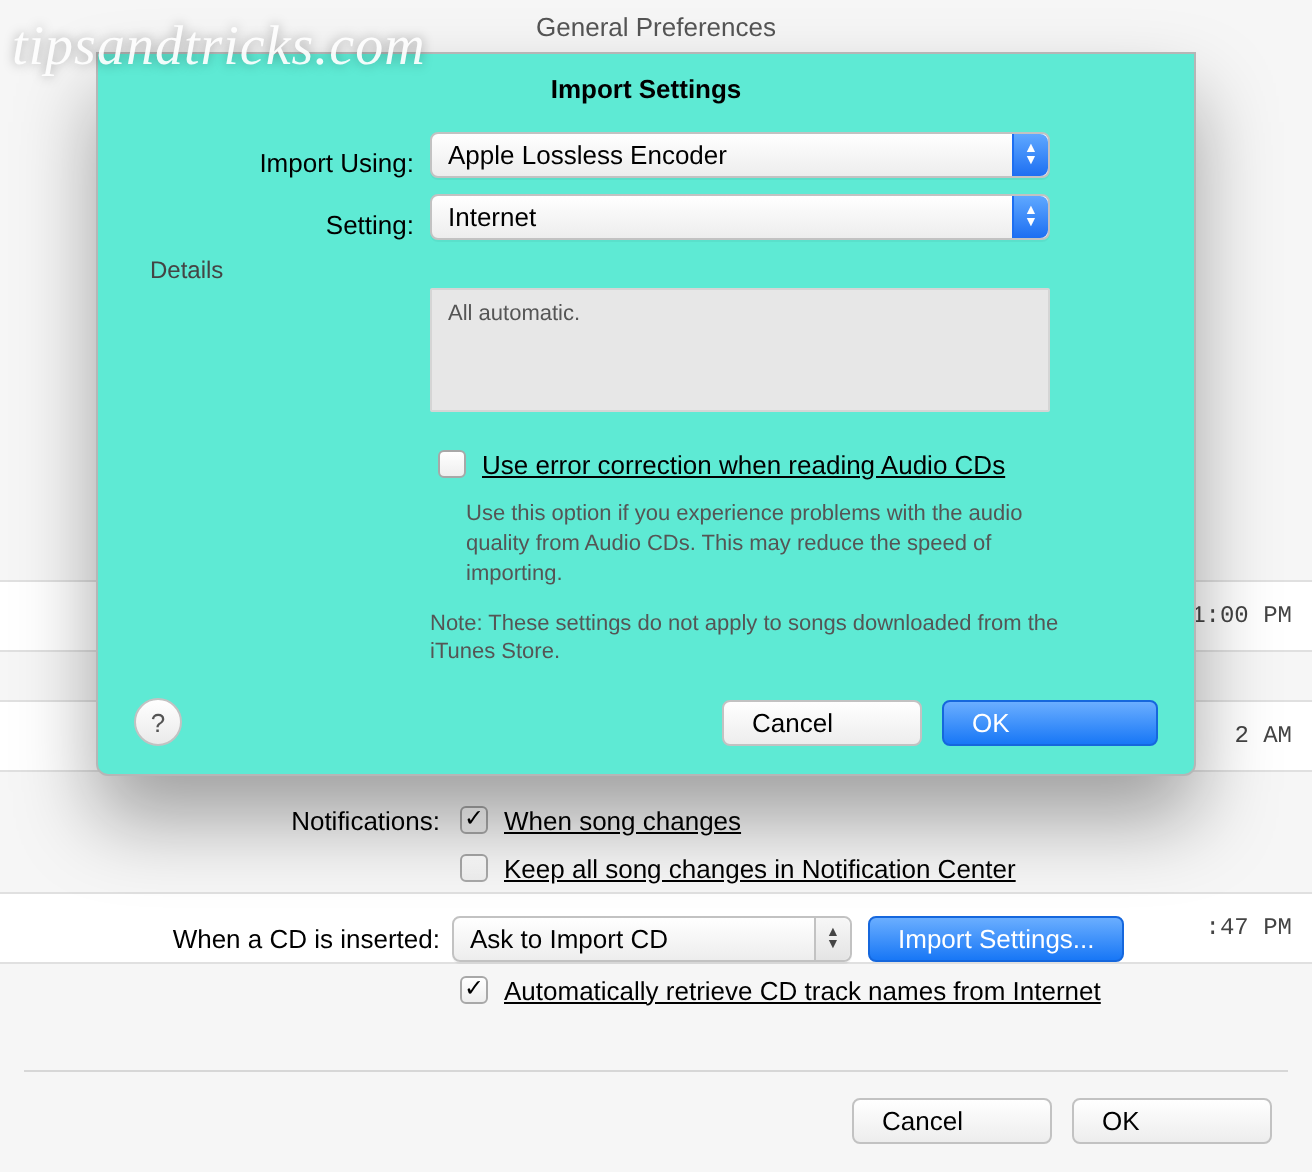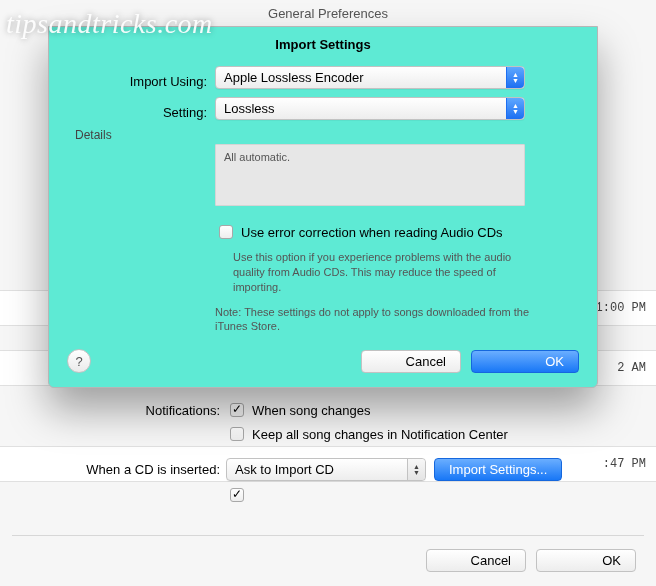--- a/index.html
+++ b/index.html
@@ -424,7 +424,7 @@
     <div class="srow">
       <div class="slabel">Setting:</div>
       <div class="mac-select blue" style="width:280px">
-        <span>Lossless</span>
+        <span>Internet</span>
         <span class="arrows">▲<br>▼</span>
       </div>
     </div>

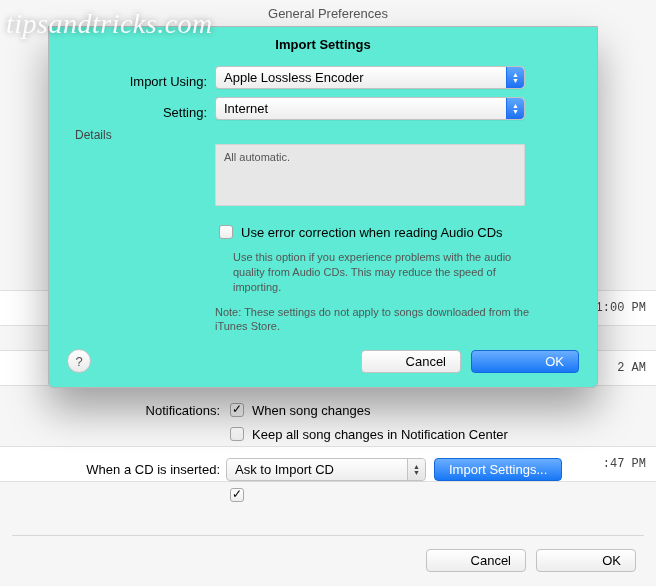--- a/index.html
+++ b/index.html
@@ -92,6 +92,7 @@
     display: flex;
     align-items: center;
     gap: 5px;
+    text-decoration: underline;
   }
   input[type=checkbox] {
     appearance: none;

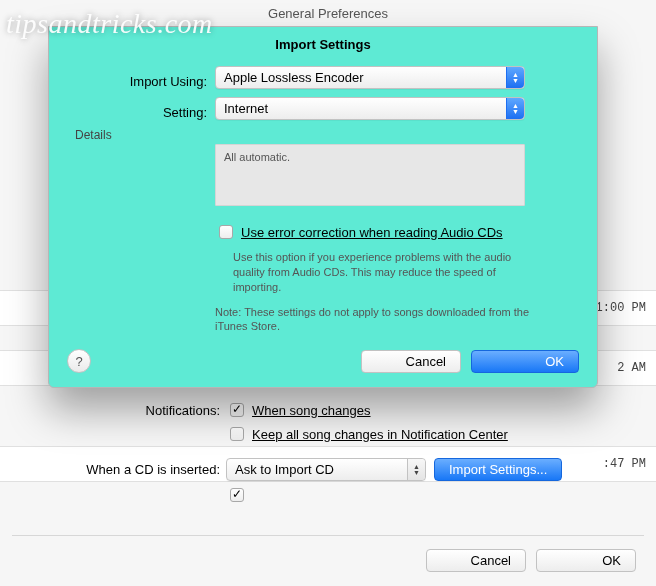--- a/index.html
+++ b/index.html
@@ -154,7 +154,7 @@
     font-size: 13px;
     display: inline-flex;
     align-items: center;
-    justify-content: flex-end;
+    justify-content: flex-start;
     padding: 0 14px;
     cursor: pointer;
   }

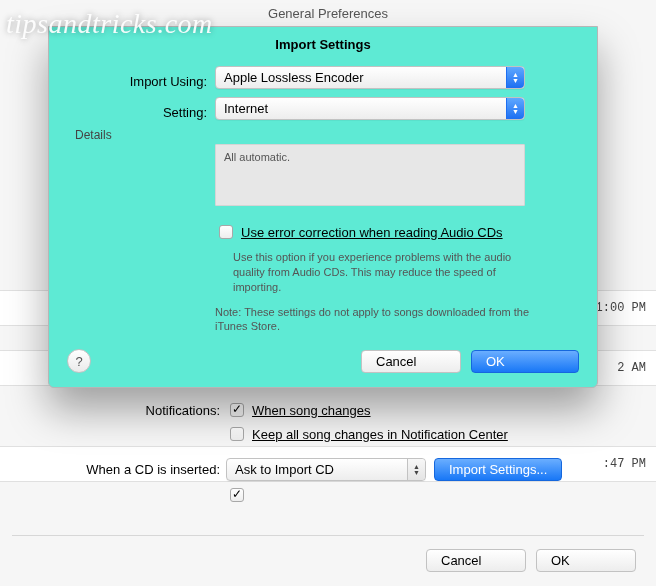--- a/index.html
+++ b/index.html
@@ -397,6 +397,7 @@
       <div class="lbl-col"></div>
       <label class="check">
         <input type="checkbox" checked="" style="">
+        <span>Automatically retrieve CD track names from Internet</span>
       </label>
     </div>
   </div>

